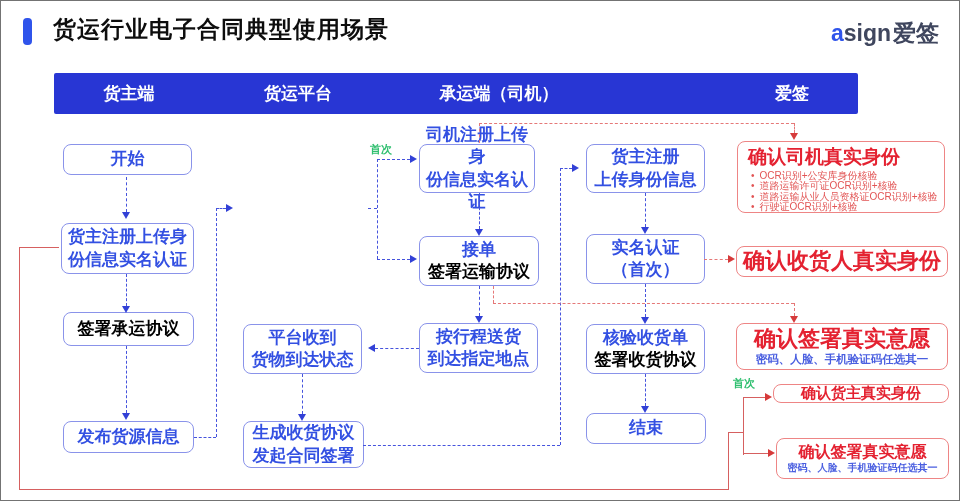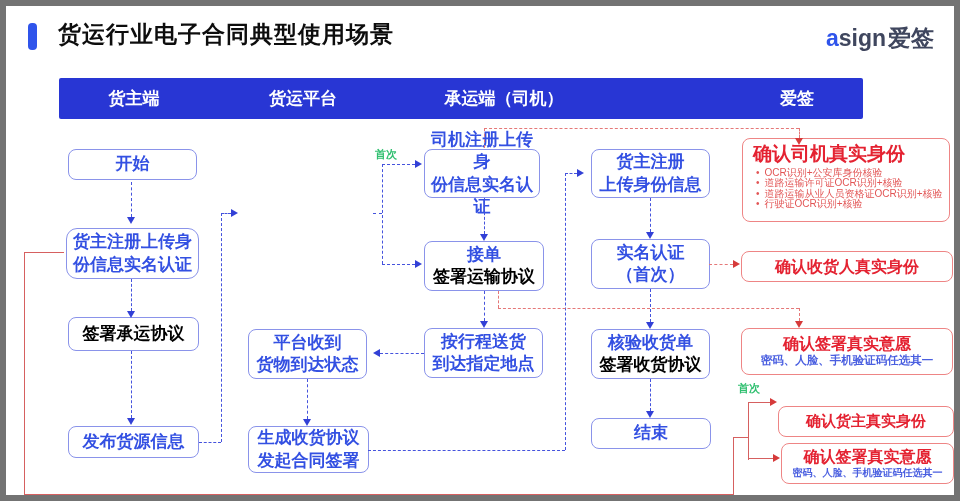--- a/index.html
+++ b/index.html
@@ -4,7 +4,7 @@
 <style>
   html,body{margin:0;padding:0;background:#fff;}
   .canvas{position:relative;width:960px;height:501px;background:#ffffff;overflow:hidden;
-          font-family:"Liberation Sans","DejaVu Sans",sans-serif;border:6px solid #737373;box-sizing:border-box;}
+          font-family:"Liberation Sans","DejaVu Sans",sans-serif;border:1px solid #737373;box-sizing:border-box;}
 
   
   .title-accent{position:absolute;left:22px;top:17px;width:9px;height:27px;background:#2f54eb;border-radius:4px;}

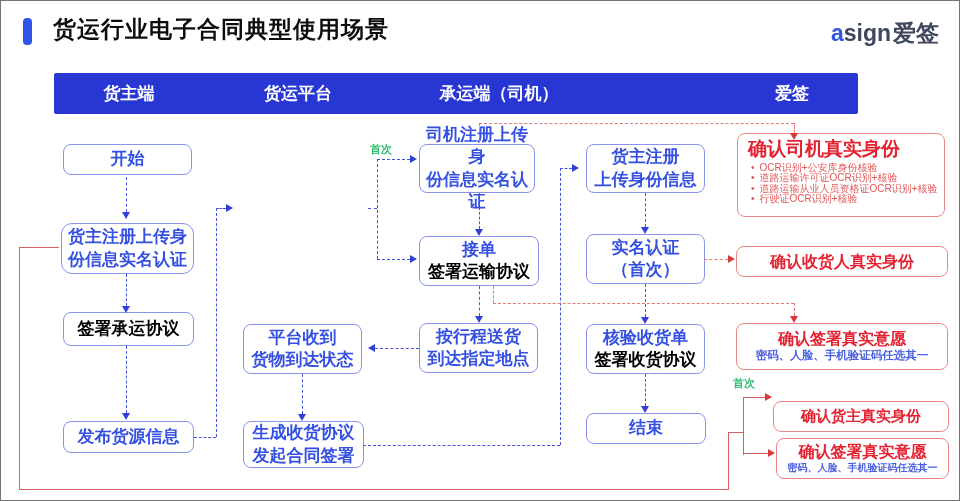--- a/index.html
+++ b/index.html
@@ -125,7 +125,7 @@
     <span>结束</span>
   </div>
 
-  <div class="rednode listbox" style="left:736px;top:132px;width:208px;height:84px;">
+  <div class="rednode listbox" style="left:736px;top:140px;width:208px;height:72px;">
     <span class="rtitle">确认司机真实身份</span>
     <div class="rbullets">
       <div class="rbullet">OCR识别+公安库身份核验</div>

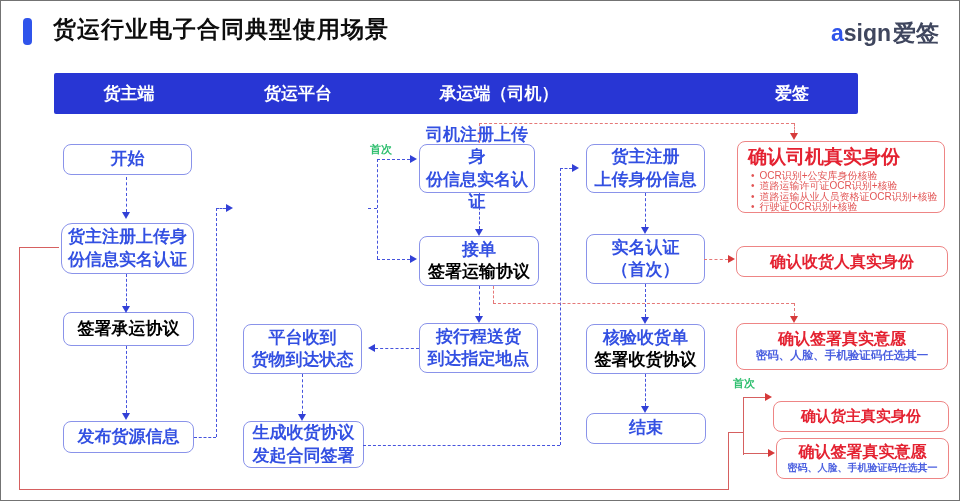--- a/index.html
+++ b/index.html
@@ -76,7 +76,7 @@
   <div class="node" style="left:62px;top:143px;width:129px;height:31px;">
     <span>开始</span>
   </div>
-  <div class="node" style="left:60px;top:222px;width:133px;height:51px;border-radius:11px;">
+  <div class="node" style="left:60px;top:222px;width:133px;height:51px;">
     <span>货主注册上传身</span>
     <span>份信息实名认证</span>
   </div>

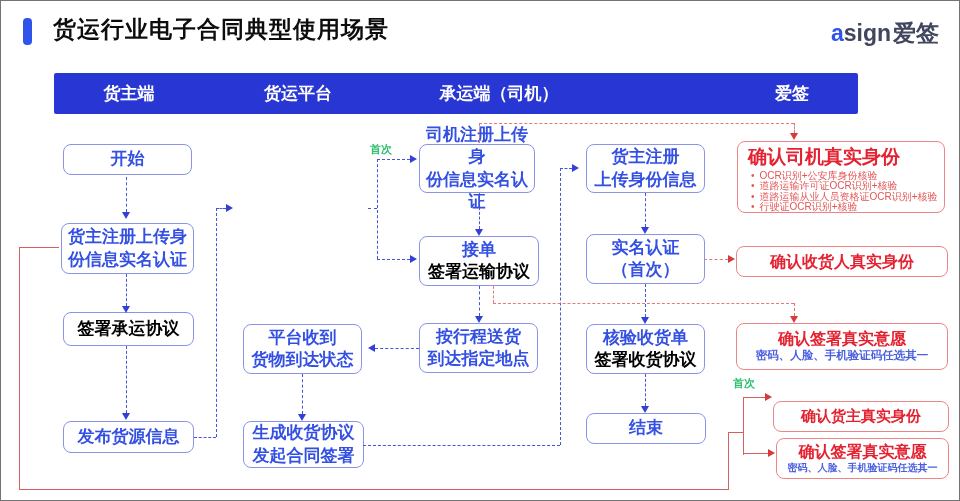--- a/index.html
+++ b/index.html
@@ -27,7 +27,7 @@
   
   .rednode{position:absolute;background:#fff;border:1.5px solid #ee8585;border-radius:8px;box-sizing:border-box;
            display:flex;flex-direction:column;align-items:center;justify-content:center;text-align:center;}
-  .rtitle{color:#e42231;font-weight:700;font-size:16px;line-height:1.1;}
+  .rtitle{color:#e42231;font-weight:700;font-size:22px;line-height:1.1;}
   .rsub{color:#4a5fe0;font-weight:600;font-size:11.5px;line-height:1.2;margin-top:2px;}
   .rednode.listbox{align-items:flex-start;justify-content:flex-start;text-align:left;padding:5px 4px 3px 10px;}
   .rednode.listbox .rtitle{font-size:19px;}

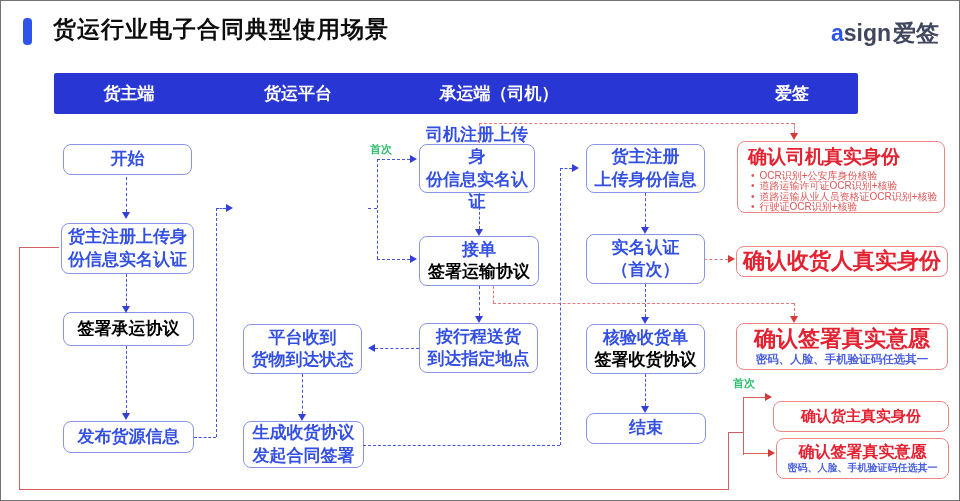--- a/index.html
+++ b/index.html
@@ -141,7 +141,7 @@
     <span class="rtitle">确认签署真实意愿</span>
     <span class="rsub">密码、人脸、手机验证码任选其一</span>
   </div>
-  <div class="rednode" style="left:772px;top:400px;width:176px;height:31px;">
+  <div class="rednode" style="left:772px;top:383px;width:176px;height:19px;">
     <span class="rtitle" style="font-size:15px;">确认货主真实身份</span>
   </div>
   <div class="rednode" style="left:775px;top:437px;width:173px;height:41px;">

